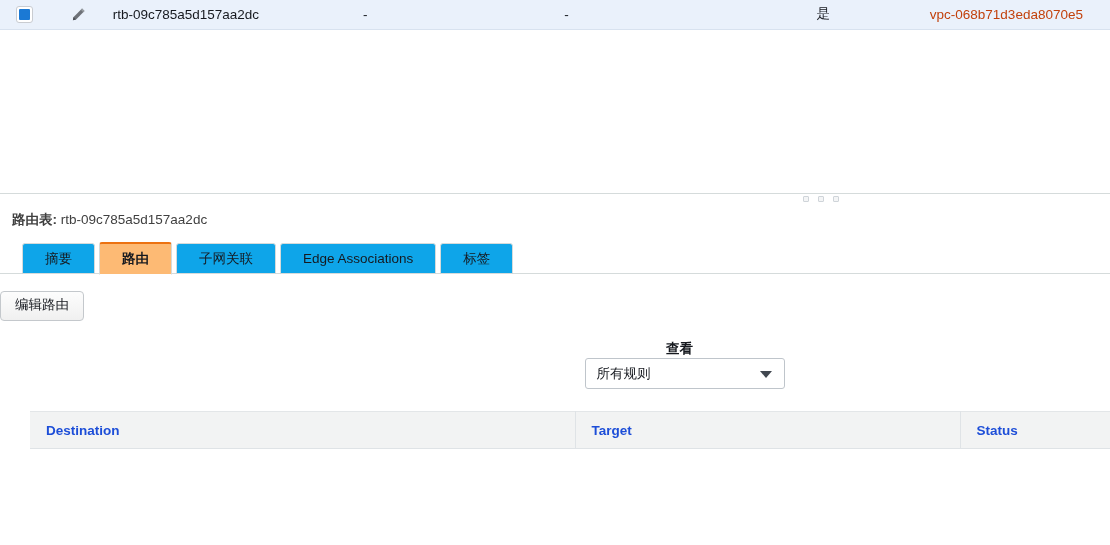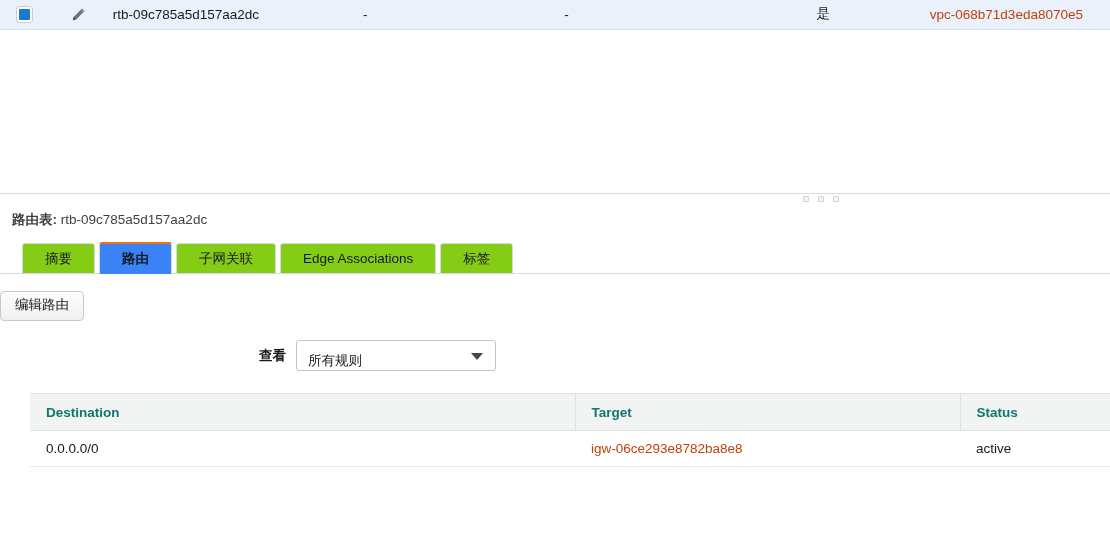--- a/index.html
+++ b/index.html
@@ -121,7 +121,7 @@
     margin-right: 4px;
     font-size: 13.5px;
     color: #16191f;
-    background: #84cc16;
+    background: #0ea5e9;
     border: 1px solid #d5dbdb;
     border-bottom: 1px solid #d5dbdb;
     border-radius: 3px 3px 0 0;

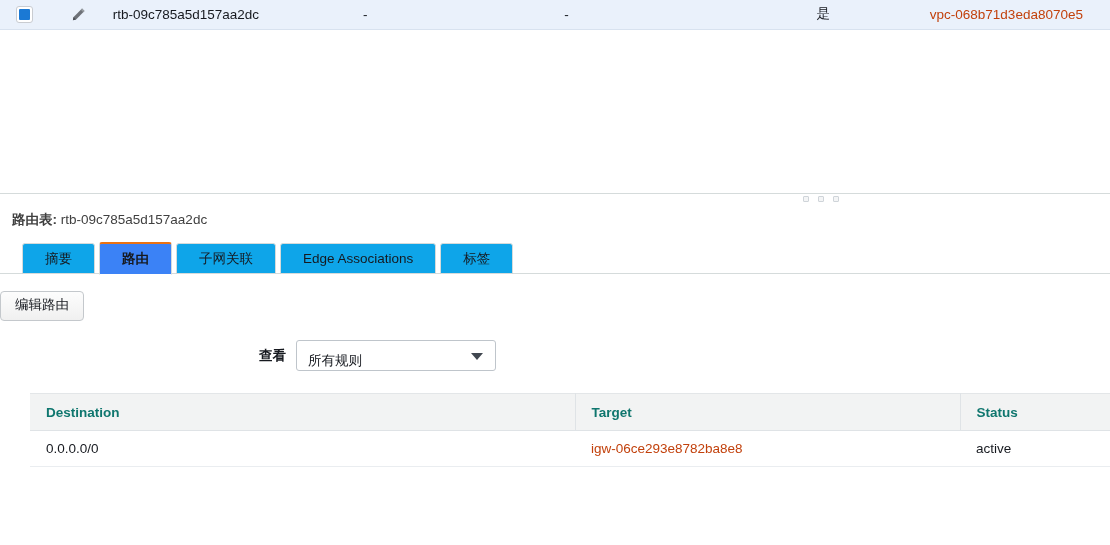--- a/index.html
+++ b/index.html
@@ -130,7 +130,7 @@
     text-align: center;
   }
   .tab.active {
-    background: #3b82f6;
+    background: #fdba74;
     border-top: 2px solid #ec7211;
     border-left: 1px solid #d5dbdb;
     border-right: 1px solid #d5dbdb;

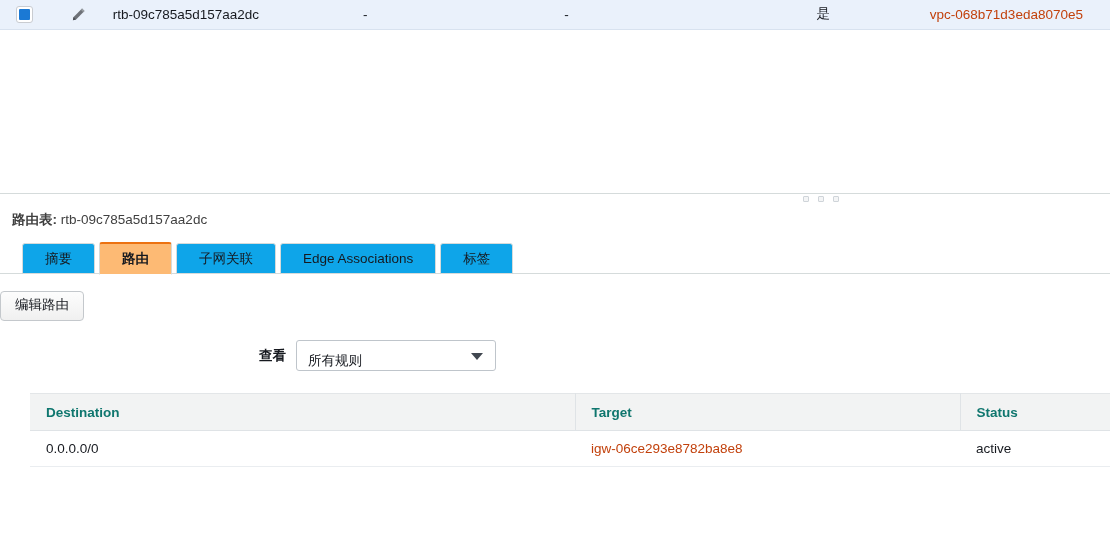--- a/index.html
+++ b/index.html
@@ -162,6 +162,7 @@
     display: flex;
     align-items: center;
     padding-left: 259px;
+    flex-direction: column;
   }
   .filter-label {
     font-size: 13.5px;

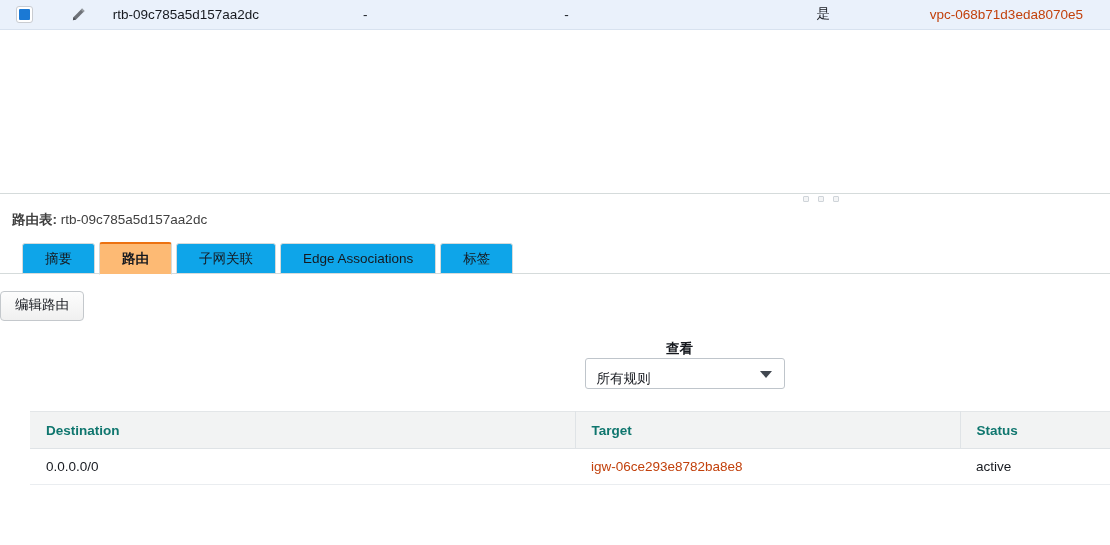--- a/index.html
+++ b/index.html
@@ -178,7 +178,7 @@
     border-radius: 3px;
     background: #fff;
     display: flex;
-    align-items: flex-end;
+    align-items: center;
     cursor: pointer;
   }
   .select-value {

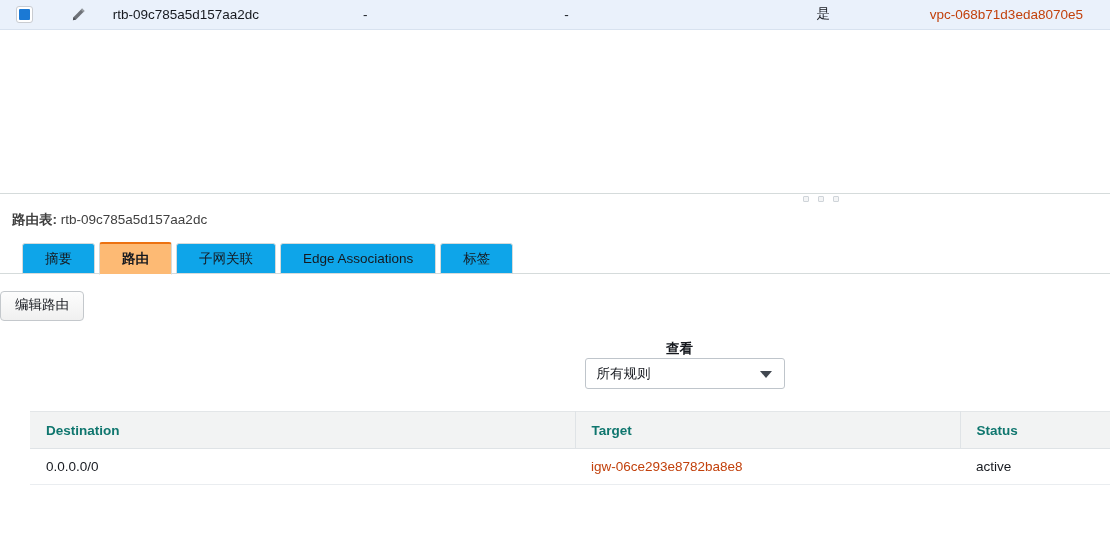--- a/index.html
+++ b/index.html
@@ -209,7 +209,7 @@
     height: 37px;
     font-size: 13.5px;
     font-weight: bold;
-    color: #0f766e;
+    color: #1d4ed8;
     text-align: left;
     padding: 0 0 0 16px;
     border-top: 1px solid #e3e6e8;

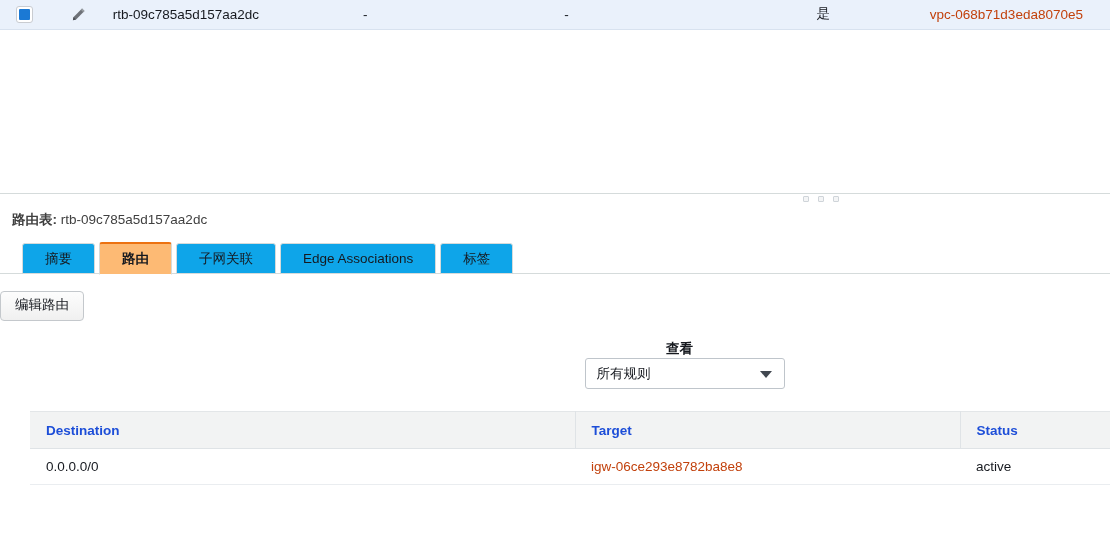--- a/index.html
+++ b/index.html
@@ -308,13 +308,6 @@
       </tr>
     </thead>
     <tbody>
-      <tr>
-        <td>0.0.0.0/0</td>
-        <td>
-          <a class="link">igw-06ce293e8782ba8e8</a>
-        </td>
-        <td class="status-active">active</td>
-      </tr>
     </tbody>
   </table>
 

